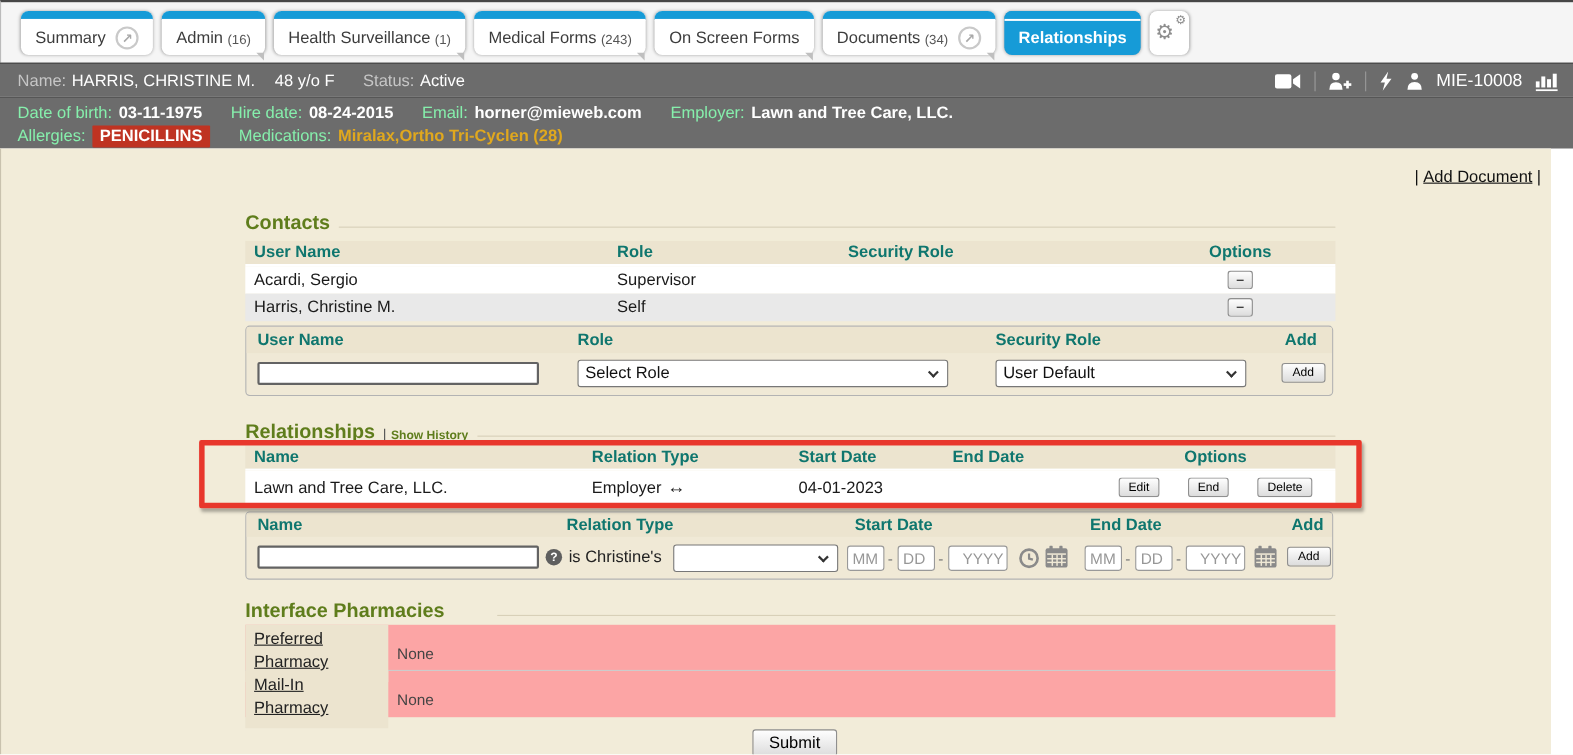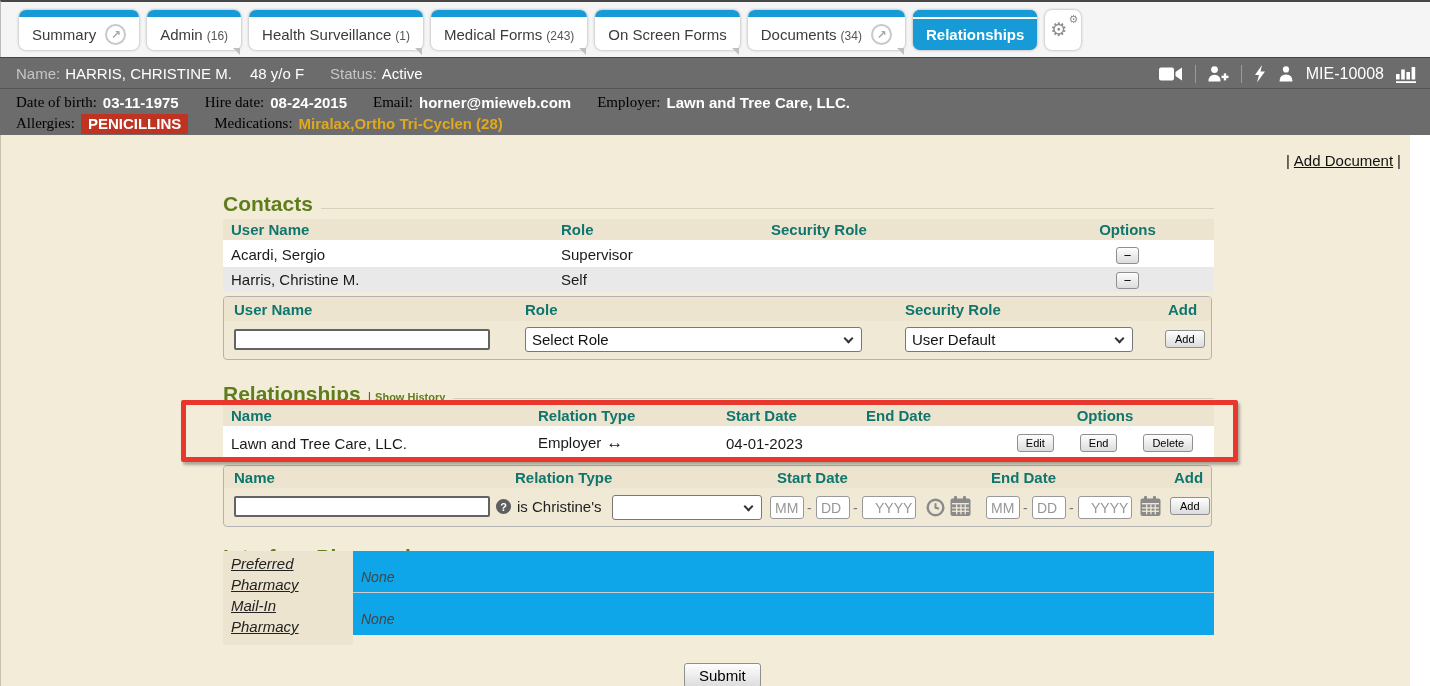--- a/index.html
+++ b/index.html
@@ -45,7 +45,7 @@
   .hdr2 { position:absolute; top:88px; left:0; width:1430px; height:47px; background:var(--header-bg,#6c6c6c);
           border-top:1px solid #555; padding:3px 16px 0 16px; font-size:15px; }
   .hline { height:21px; display:flex; align-items:center; }
-  .hline .lbl { color:#000000; margin-right:6px;font-family:Liberation Serif, serif; }
+  .hline .lbl { color:#86efac; margin-right:6px; }
   .hline .val { color:#fff; font-weight:bold; }
   .allergy-badge { background:var(--allergy-red,#bf3322); color:#fff; font-weight:bold;
                    padding:1px 7px 2px 7px; border-radius:1px; }

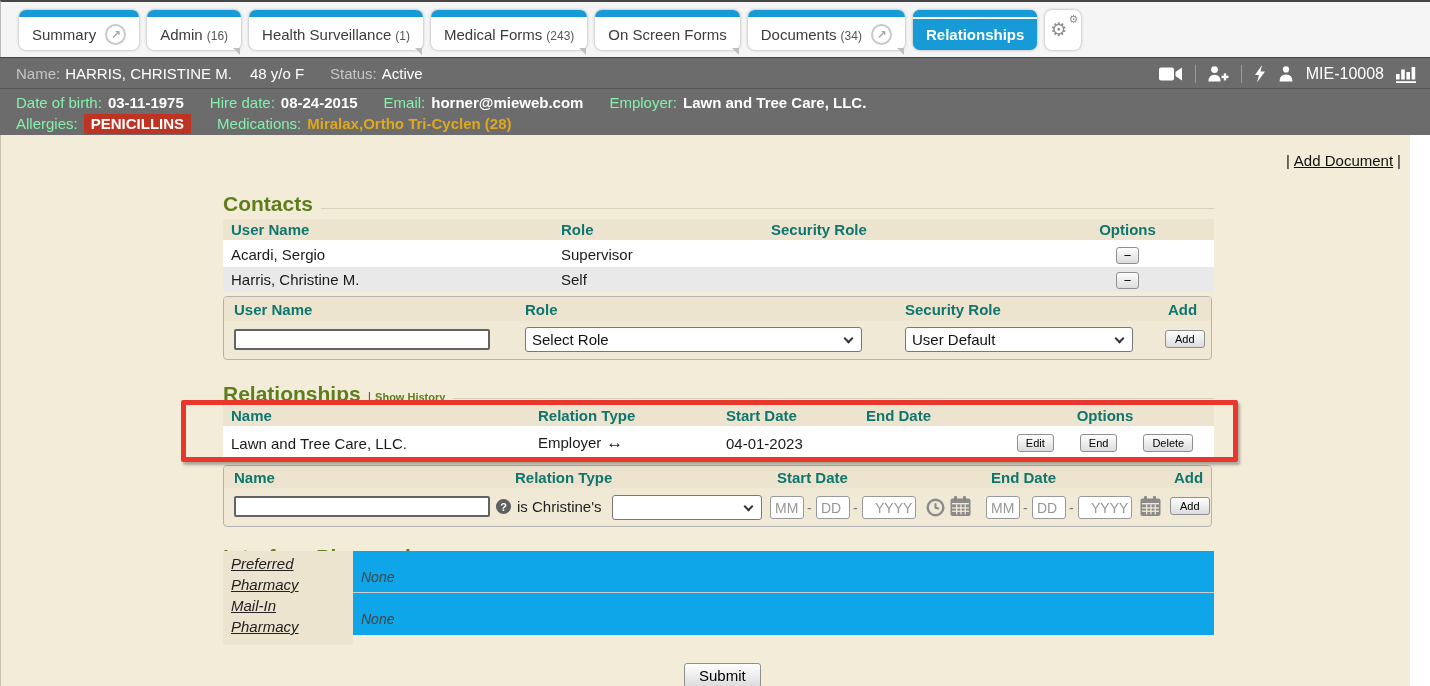--- a/index.html
+++ b/index.html
@@ -58,7 +58,7 @@
   .add-doc a { color:#111; text-decoration:underline; cursor:pointer; margin:0 4px; }
 
   .sec-head { position:absolute; left:222px; width:995px; display:flex; align-items:center; }
-  .sec-title { color:var(--heading-green,#5f7d1c); font-size:21px; font-weight:bold; white-space:nowrap; }
+  .sec-title { color:var(--heading-green,#5f7d1c); font-size:18px; font-weight:bold; white-space:nowrap; }
   .sec-line { flex:1; border-top:1px solid #d8d0b8; margin:8px 4px 0 8px; }
   .sec-pipe { color:#555; font-size:13px; margin:4px 4px 0 7px; }
   .mini-link { color:var(--heading-green,#5f7d1c); font-size:11px; font-weight:bold;

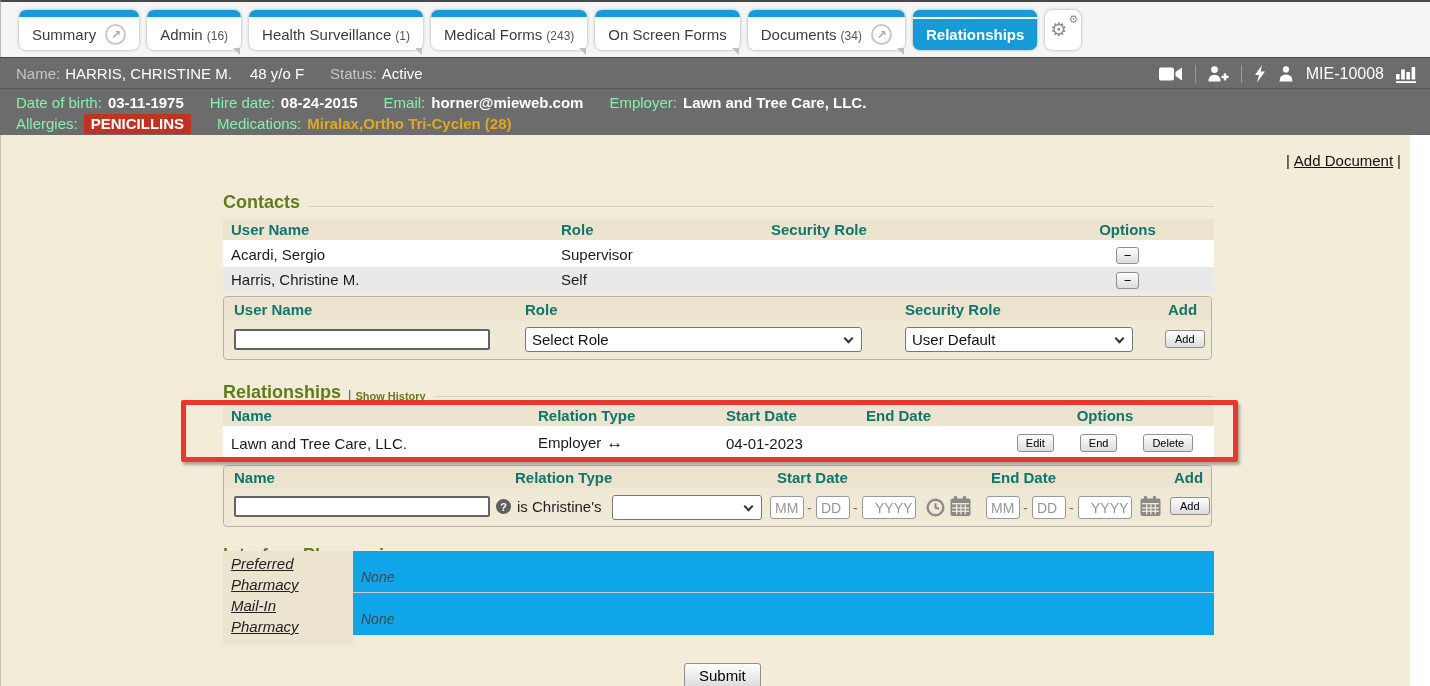--- a/index.html
+++ b/index.html
@@ -119,7 +119,7 @@
   .dsep { position:absolute; top:12px; color:#777; font-size:14px; }
   .icn { position:absolute; }
 
-  .pharm-table { position:absolute; left:222px; top:416px; width:991px; background:#0ea5e9;font-style:italic; }
+  .pharm-table { position:absolute; left:222px; top:433px; width:991px; background:#fca5a5; }
   .pharm-row { display:grid; grid-template-columns:130px 1fr; height:42px; border-bottom:1px solid #ccc; }
   .pharm-row:last-child { border-bottom:0; }
   .pharm-label { background:var(--panel-beige,#ece4cf); padding:2px 8px; font-size:15px; }

